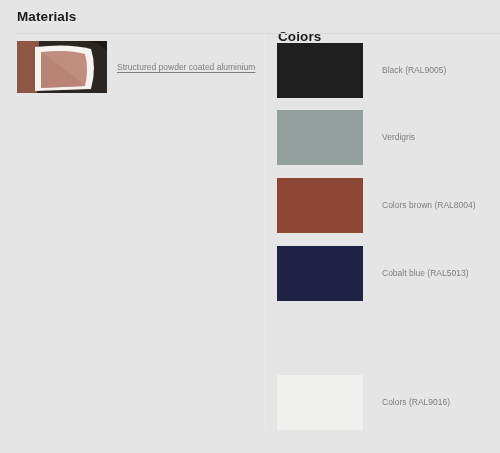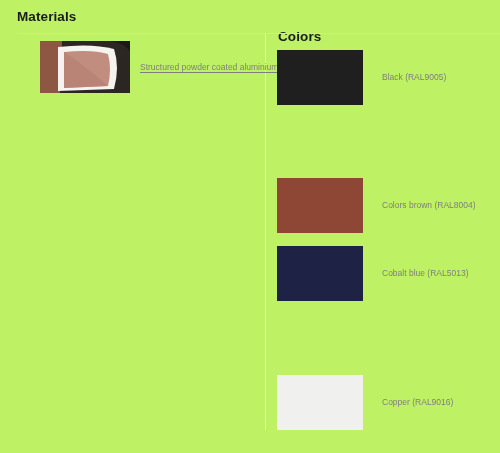--- a/index.html
+++ b/index.html
@@ -17,7 +17,7 @@
   .page {
     position: absolute;
     inset: 0;
-    background: #bef264;
+    background: #e5e5e5;
   }
   
   .headers {

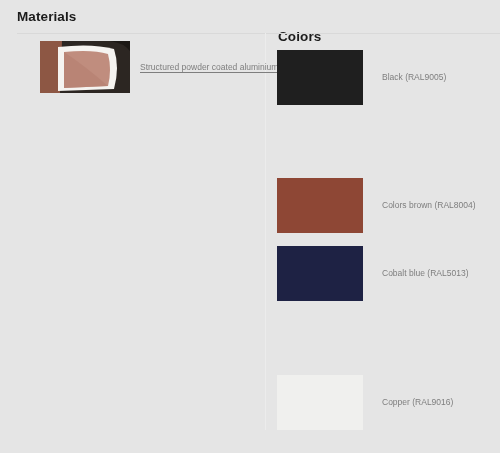--- a/index.html
+++ b/index.html
@@ -62,7 +62,6 @@
     top: 33px;
     width: 265px;
     bottom: 0;
-    margin-left: 23px;
   }
   .material-row {
     position: absolute;

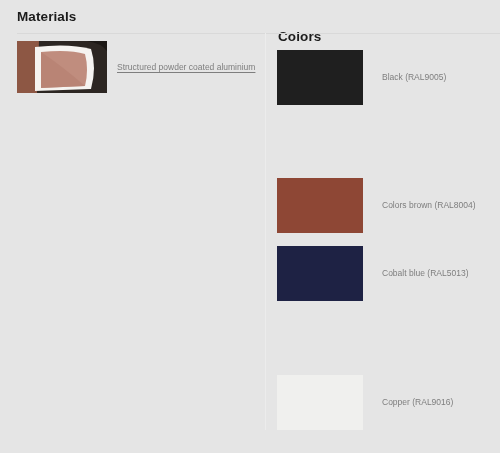--- a/index.html
+++ b/index.html
@@ -153,7 +153,7 @@
 
   <div class="colors-col">
 
-    <div class="swatch-row" style="top:17px;">
+    <div class="swatch-row" style="top:10px;">
       <div class="swatch-chip" style="background-color: rgb(31, 31, 31);"></div>
       <div class="swatch-label">Black (RAL9005)</div>
     </div>

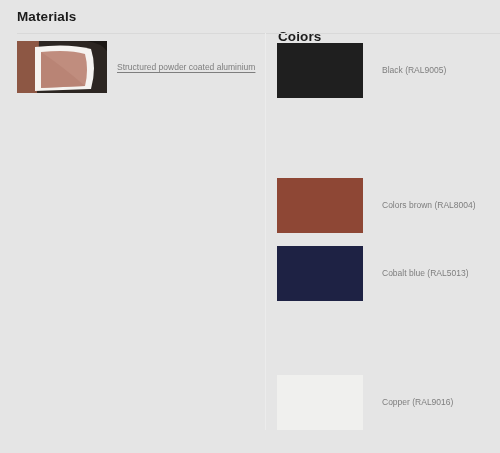--- a/index.html
+++ b/index.html
@@ -158,6 +158,10 @@
       <div class="swatch-label">Black (RAL9005)</div>
     </div>
 
+    <div class="swatch-row" style="top:77px;">
+      <div class="swatch-chip" style="background-color: rgb(148, 160, 157);"></div>
+      <div class="swatch-label">Verdigris</div>
+    </div>
 
     <div class="swatch-row" style="top:145px;">
       <div class="swatch-chip" style="background-color: rgb(142, 71, 53);"></div>

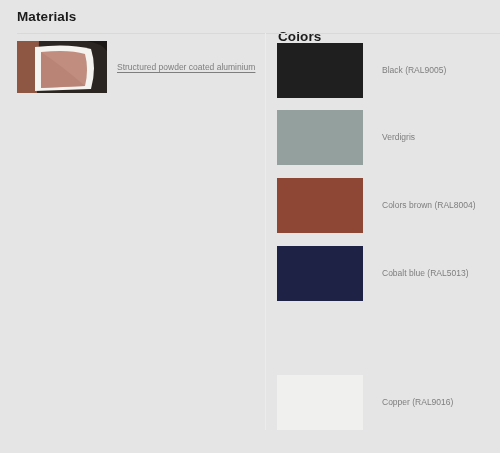--- a/index.html
+++ b/index.html
@@ -176,7 +176,7 @@
 
     <div class="swatch-row" style="top:342px;">
       <div class="swatch-chip" style="background-color: rgb(240, 240, 238);"></div>
-      <div class="swatch-label">Copper (RAL9016)</div>
+      <div class="swatch-label">Colors (RAL9016)</div>
     </div>
 
   </div>

